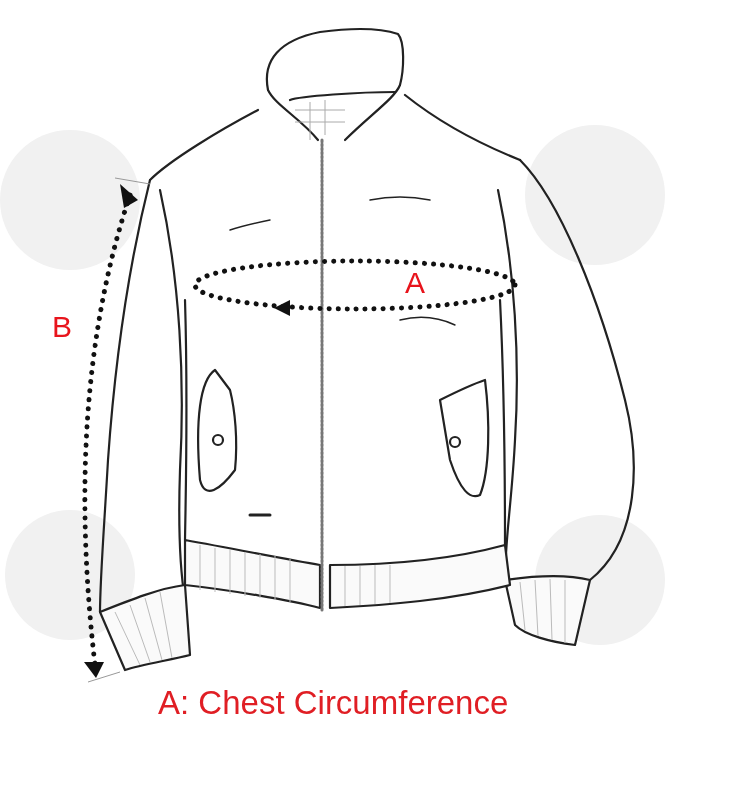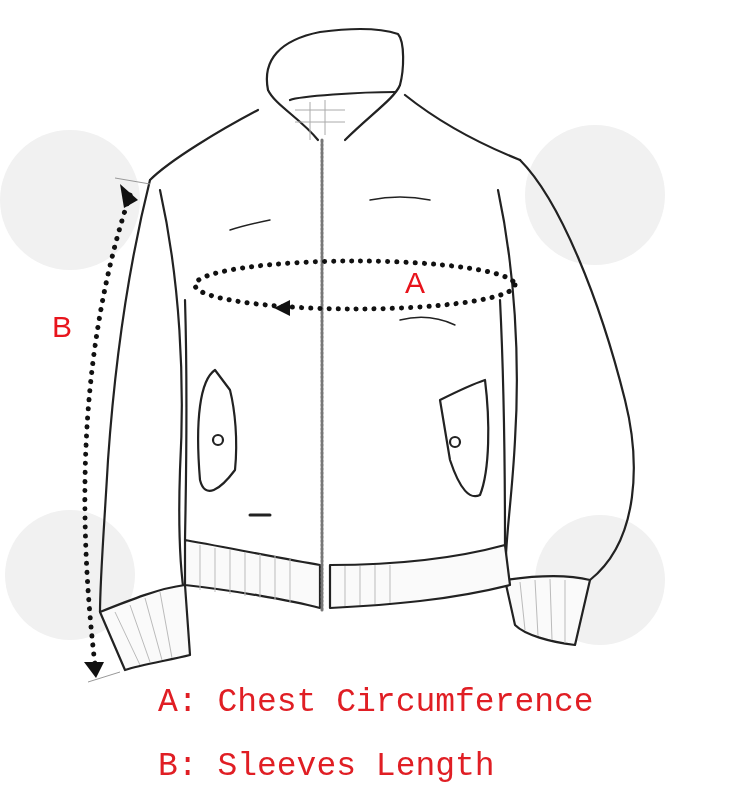--- a/index.html
+++ b/index.html
@@ -8,7 +8,7 @@
     .label-letter { position: absolute; font-family: "Liberation Sans", sans-serif; font-size: 30px; color: #e8141c; line-height: 1; }
     #label-a { left: 405px; top: 268px; }
     #label-b { left: 52px; top: 312px; }
-    .legend-line { position: absolute; left: 158px; font-family: Liberation Mono, monospace; font-size: 33px; color: #e01e24; white-space: nowrap; line-height: 1; }
+    .legend-line { position: absolute; left: 158px; font-family: Liberation Sans, sans-serif; font-size: 33px; color: #e01e24; white-space: nowrap; line-height: 1; }
     #legend-a { top: 686px; }
     #legend-b { top: 750px; }
   </style>

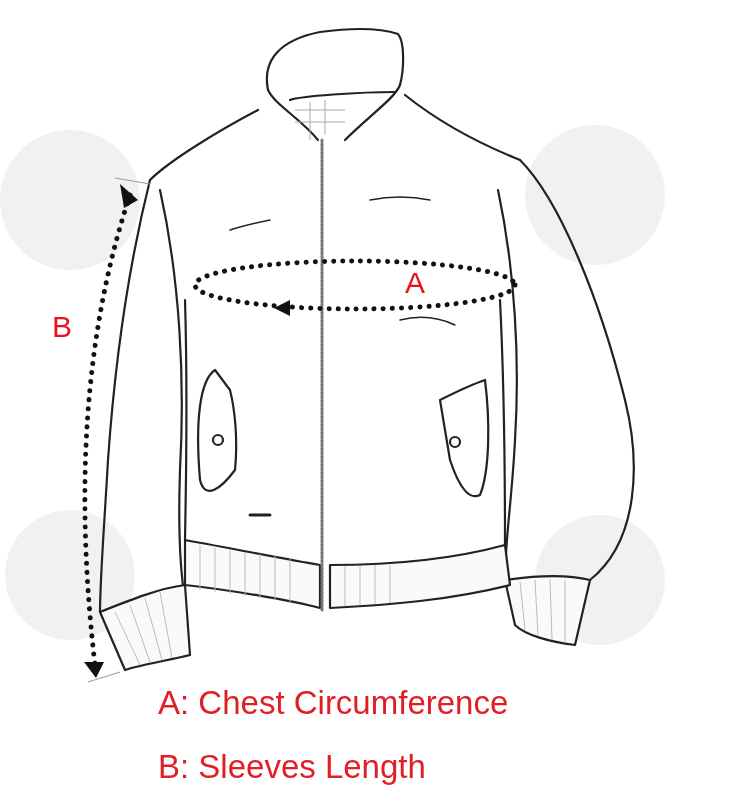--- a/index.html
+++ b/index.html
@@ -114,7 +114,6 @@
   <div id="label-b" class="label-letter">B</div>
 
   <div id="legend-a" class="legend-line">A: Chest Circumference</div>
-  <div id="legend-b" class="legend-line">B: Sleeves Length</div>
 </div>
 
 </body></html>

